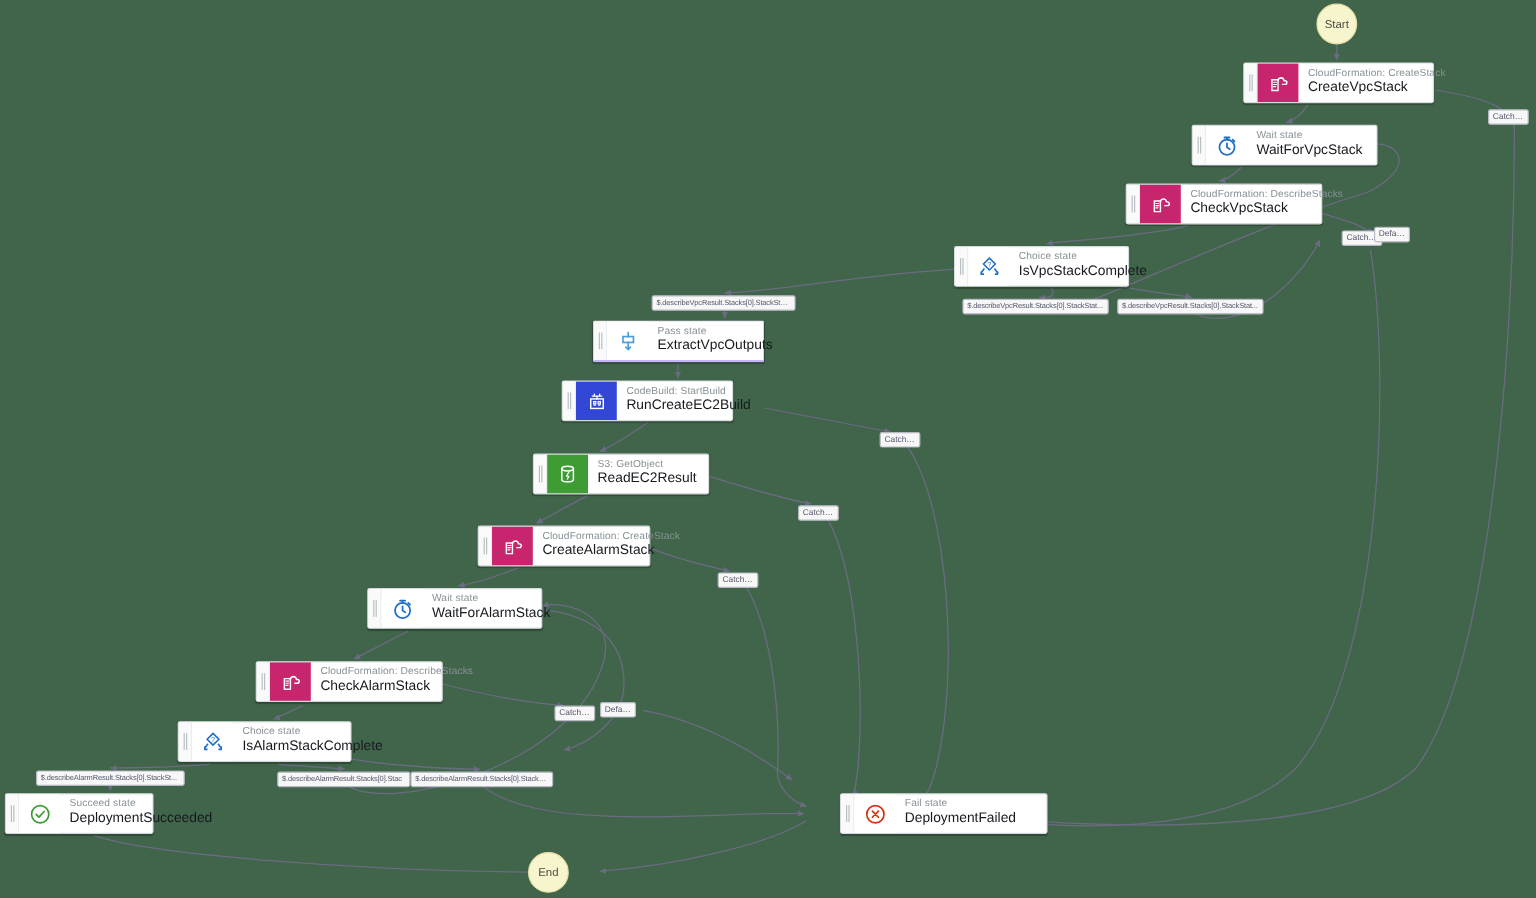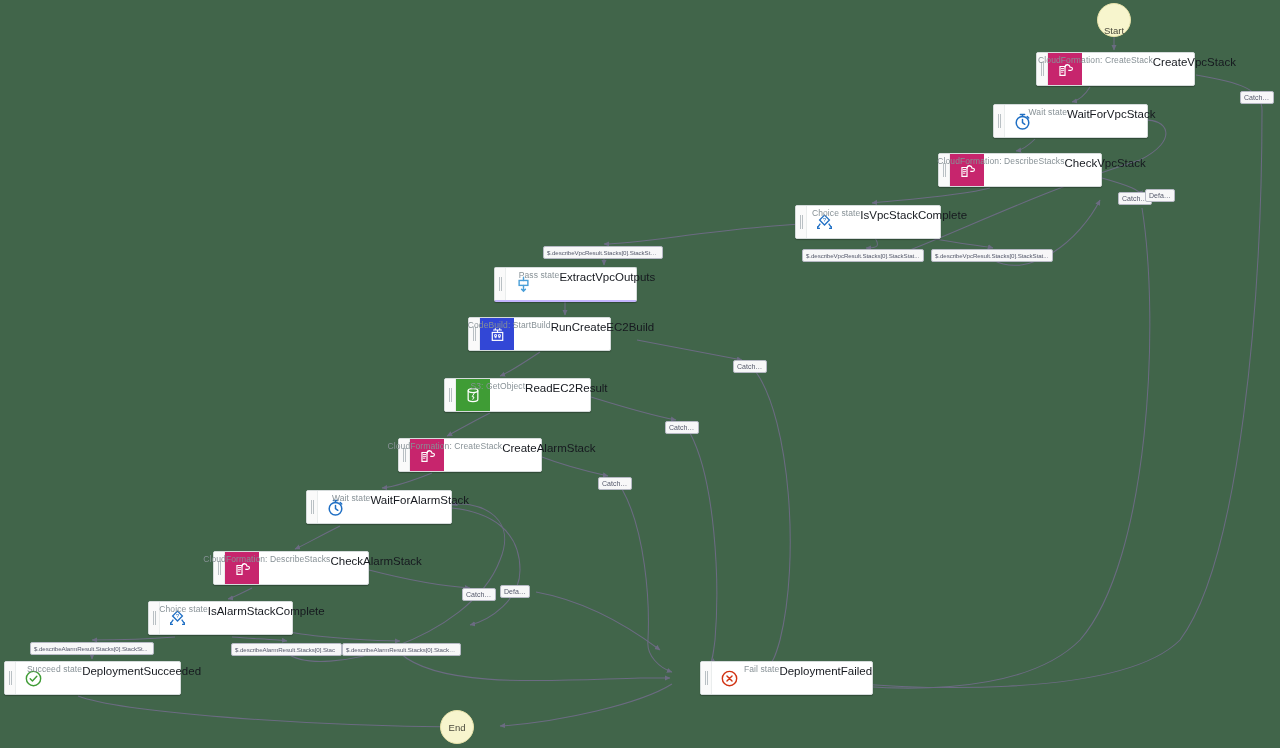--- a/index.html
+++ b/index.html
@@ -176,7 +176,7 @@
     </g>
   </svg>
 
-  <div class="terminal" style="left:1097px; top:3px;align-items:flex-end;">
+  <div class="terminal" style="left:1097px; top:3px;">
     <span>Start</span>
   </div>
   <div class="terminal" style="left:440px; top:710px;">

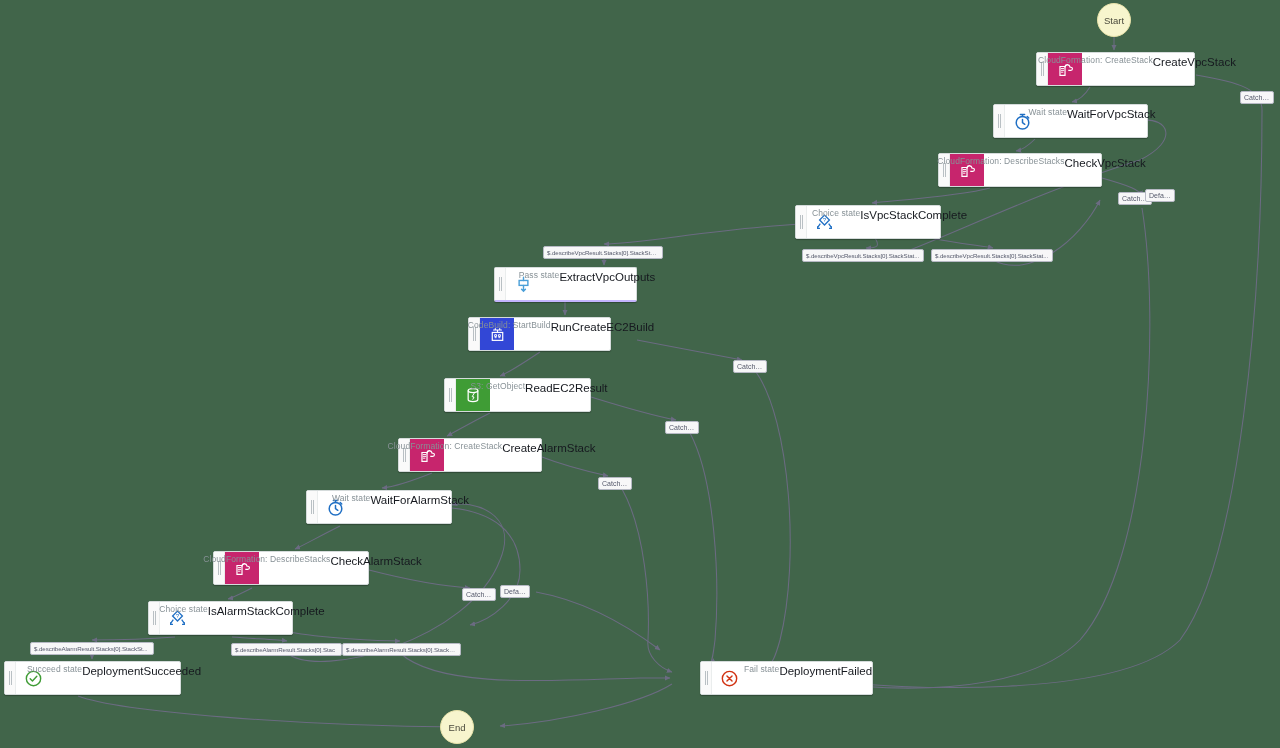--- a/index.html
+++ b/index.html
@@ -50,7 +50,7 @@
   .ico svg { display: block; }
   .labels {
     padding: 2px 10px 2px 8px;
-    display: flex; justify-content: center;
+    display: flex; flex-direction: column; 
     min-width: 0;
   }
   .t-type {

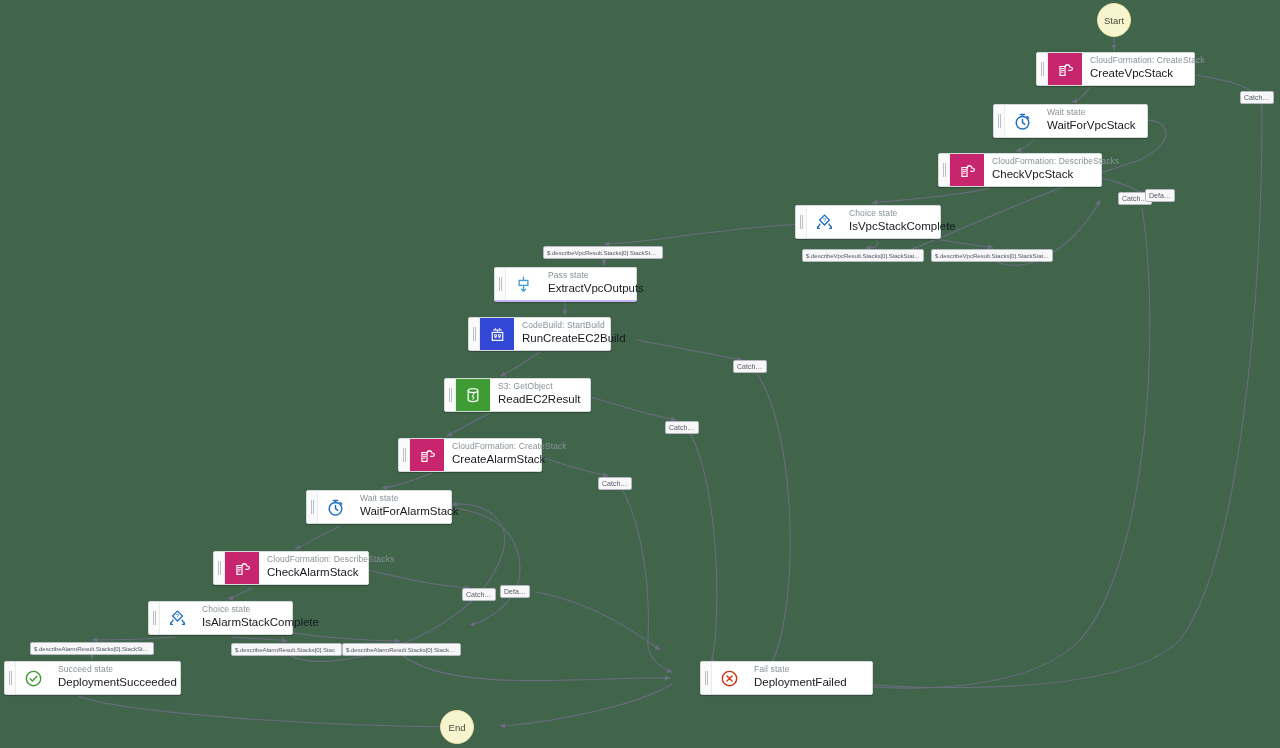--- a/index.html
+++ b/index.html
@@ -373,7 +373,7 @@
     </div>
   </div>
 
-  <div class="node" style="left:4px;top:661px;width:177px;">
+  <div class="node" style="left:4px;top:661px;width:124px;">
     <div class="grip">
         <i></i>
       </div>

